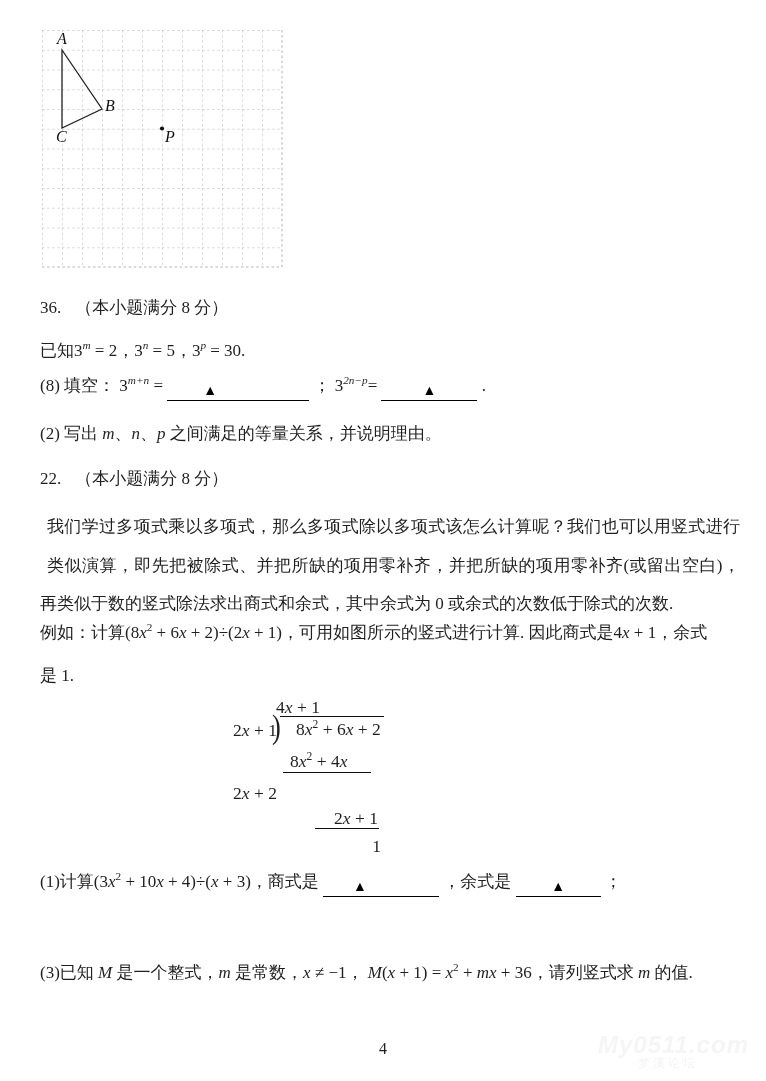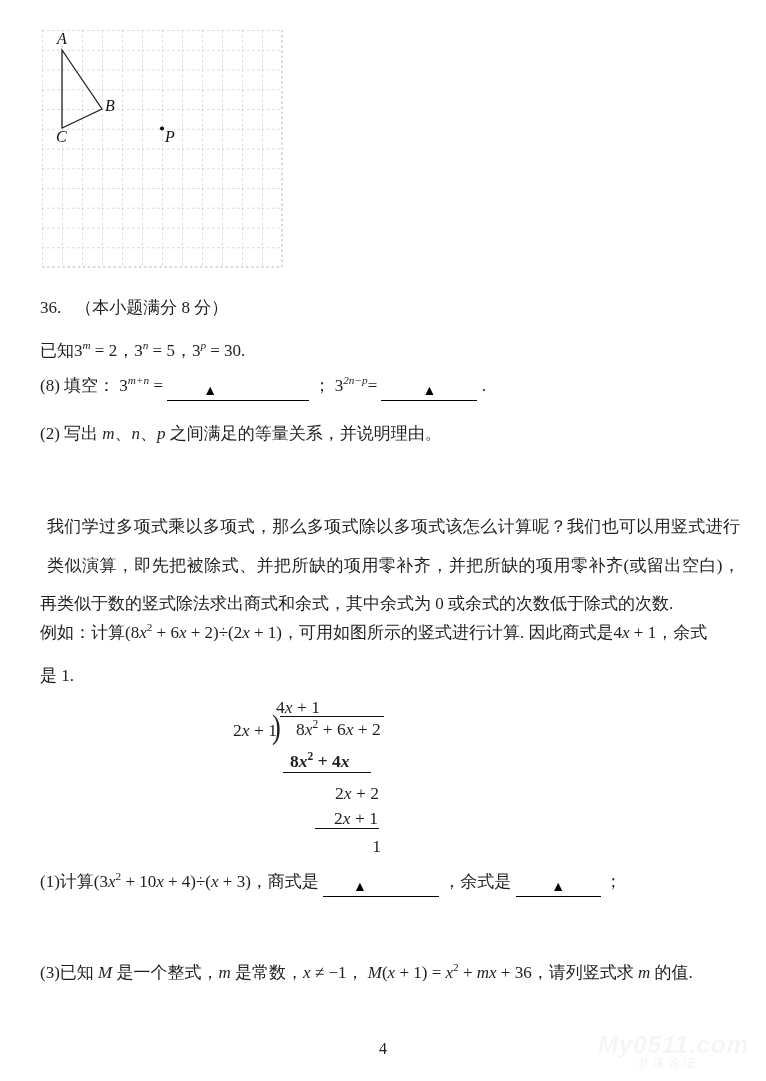--- a/index.html
+++ b/index.html
@@ -86,6 +86,9 @@
 
   <div class="line" style="top:423px;">(2) 写出 <i>m</i>、<i>n</i>、<i>p</i> 之间满足的等量关系，并说明理由。</div>
 
+  <div class="line" style="top:468px;">
+    <span class="num">22.</span><span class="htitle">（本小题满分 8 分）</span>
+  </div>
 
   <div class="para">
     <div class="jl">我们学过多项式乘以多项式，那么多项式除以多项式该怎么计算呢？我们也可以用竖式进行</div>

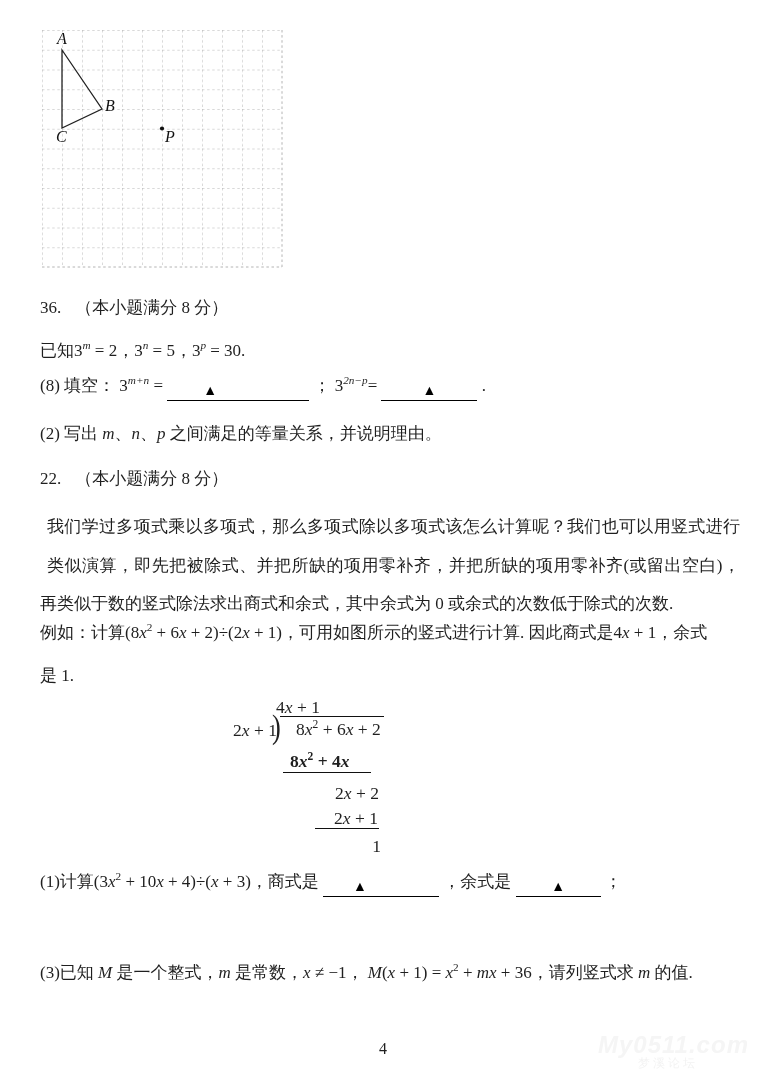--- a/index.html
+++ b/index.html
@@ -33,7 +33,7 @@
   .dv-divisor{position:absolute;left:0;top:4px;}
   .dv-bracket{position:absolute;left:38px;top:-7px;font-size:33px;font-weight:400;line-height:36px;transform:scaleX(.8);}
   .dv-dividend{position:absolute;left:47px;top:0;border-top:1.4px solid #111;padding:2px 3px 0 16px;}
-  .dv-step1{top:54px;left:50px;width:88px;height:21px;border-bottom:1.4px solid #111;font-weight:bold;}
+  .dv-step1{top:54px;left:50px;width:88px;height:21px;border-bottom:1.4px solid #111;}
   .dv-step1 span{margin-left:7px;}
   .dv-step2{top:86px;left:0;width:146px;text-align:right;}
   .dv-step3{top:111px;left:0;width:145px;text-align:right;}

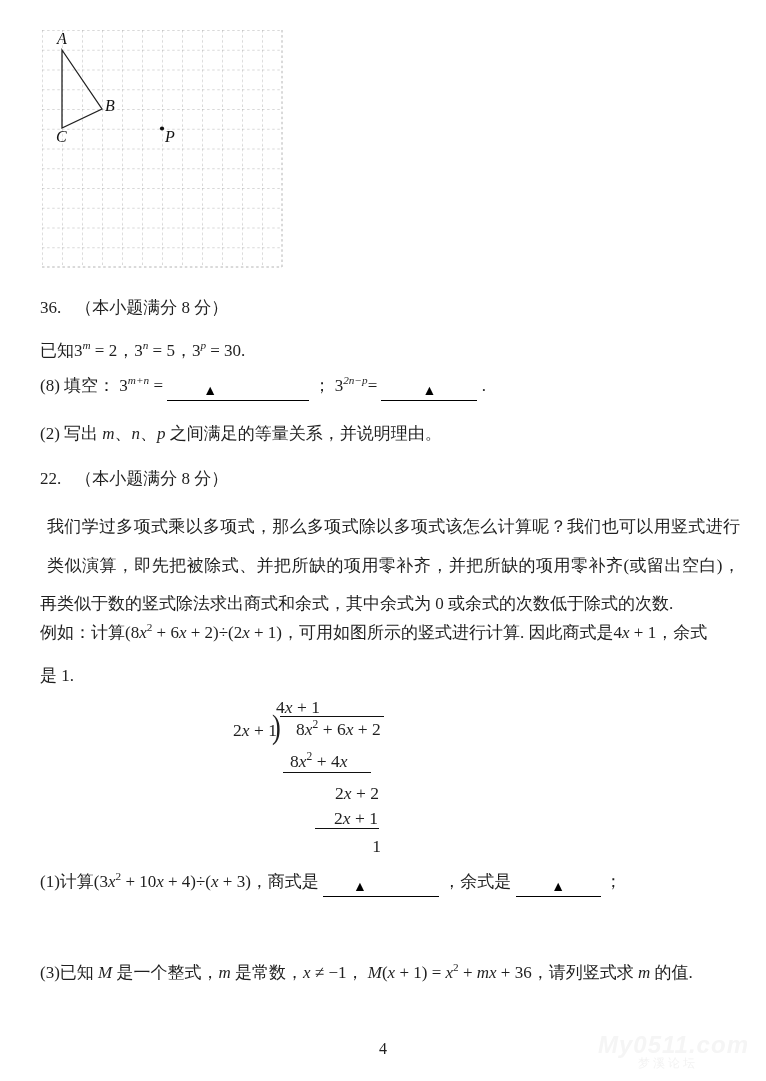--- a/index.html
+++ b/index.html
@@ -35,7 +35,7 @@
   .dv-dividend{position:absolute;left:47px;top:0;border-top:1.4px solid #111;padding:2px 3px 0 16px;}
   .dv-step1{top:54px;left:50px;width:88px;height:21px;border-bottom:1.4px solid #111;}
   .dv-step1 span{margin-left:7px;}
-  .dv-step2{top:86px;left:0;width:146px;text-align:right;}
+  .dv-step2{top:86px;left:0;width:146px;text-align:left;}
   .dv-step3{top:111px;left:0;width:145px;text-align:right;}
   .dv-uline{top:131px;left:82px;width:64px;border-top:1.4px solid #111;height:0;}
   .dv-rem{top:139px;left:0;width:148px;text-align:right;}

